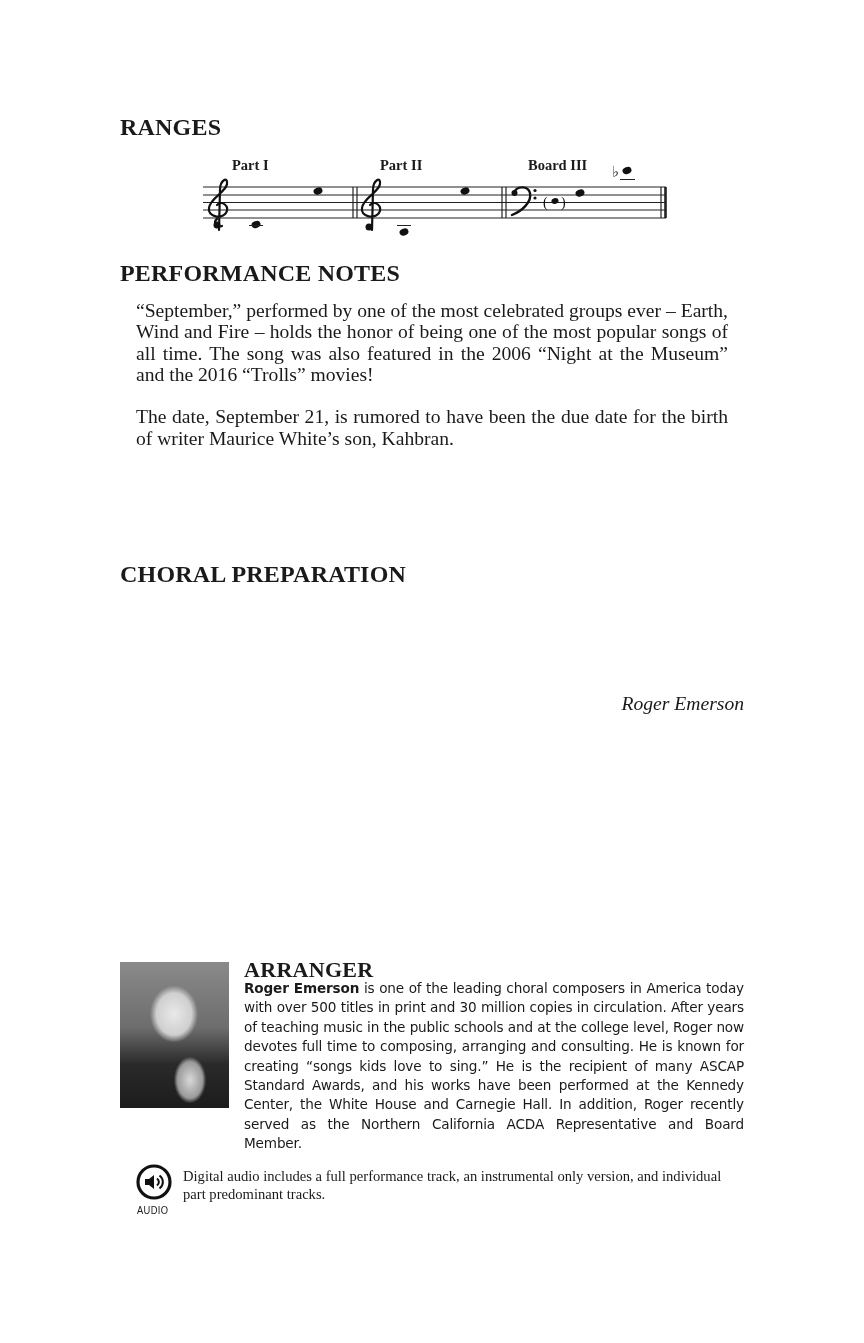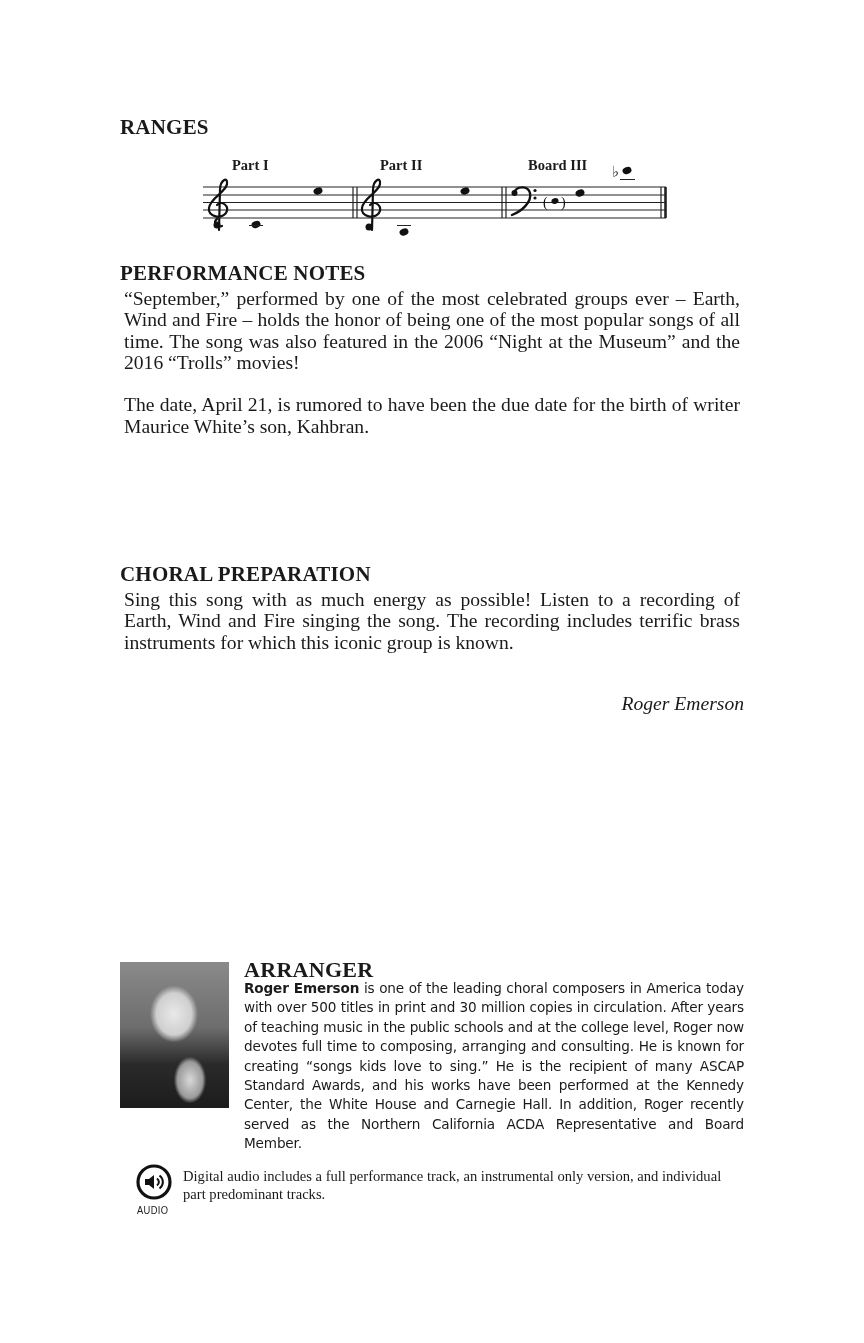--- a/index.html
+++ b/index.html
@@ -11,7 +11,7 @@
     .abs { position: absolute; }
     .heading {
       font-family: "Liberation Serif", serif;
-      font-weight: bold; font-size: 21px; letter-spacing: 0.2px;
+      font-weight: bold; font-size: 24px; letter-spacing: 0.2px;
       margin: 0; line-height: 21px;
     }
     .body-text {

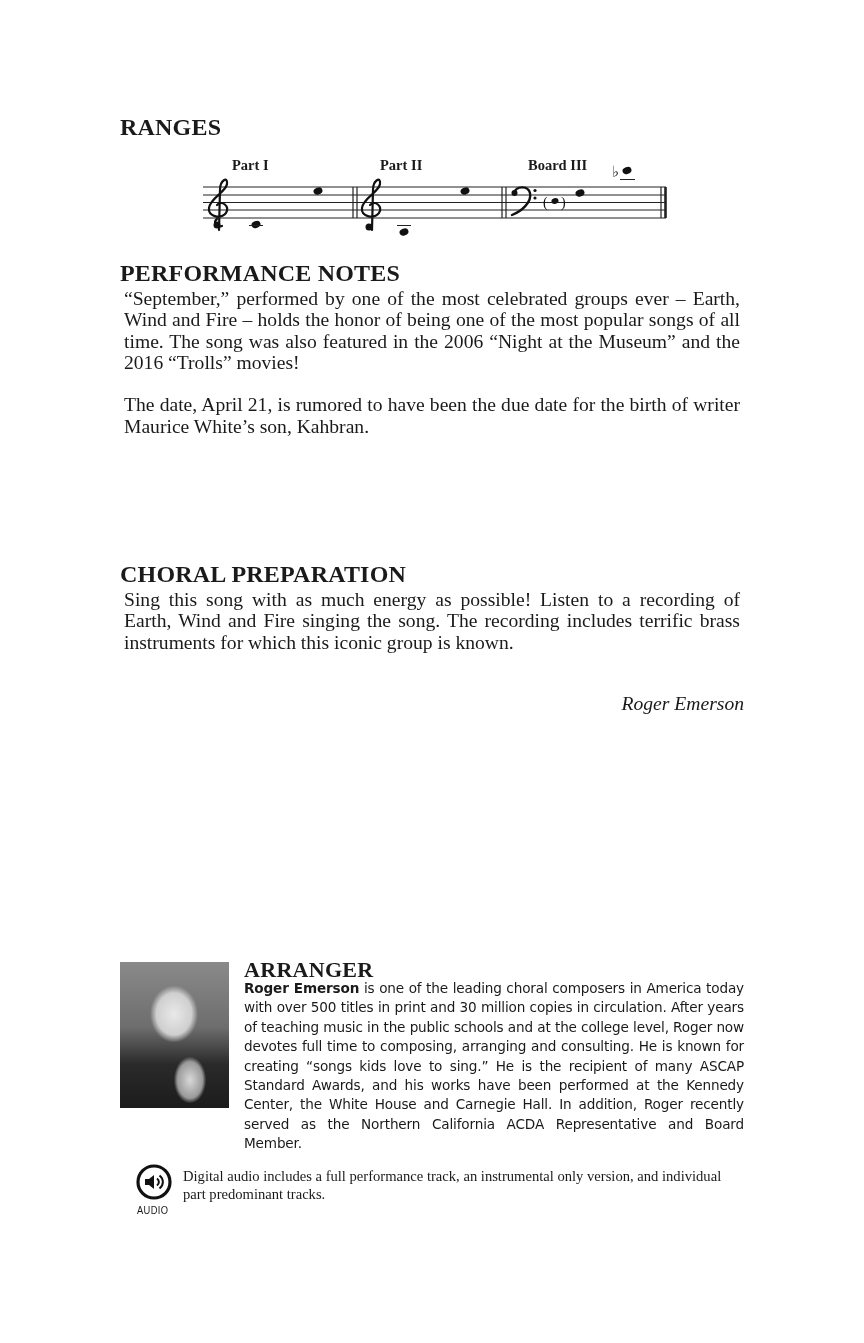--- a/index.html
+++ b/index.html
@@ -17,7 +17,7 @@
     .body-text {
       font-family: "Liberation Serif", serif;
       font-size: 19.6px; line-height: 21.3px;
-      text-align: justify; margin: 4px;
+      text-align: justify; margin: 16px;
     }
     .section { position: absolute; left: 120px; width: 624px; }
     .para { margin: 0 0 21.3px 0; }

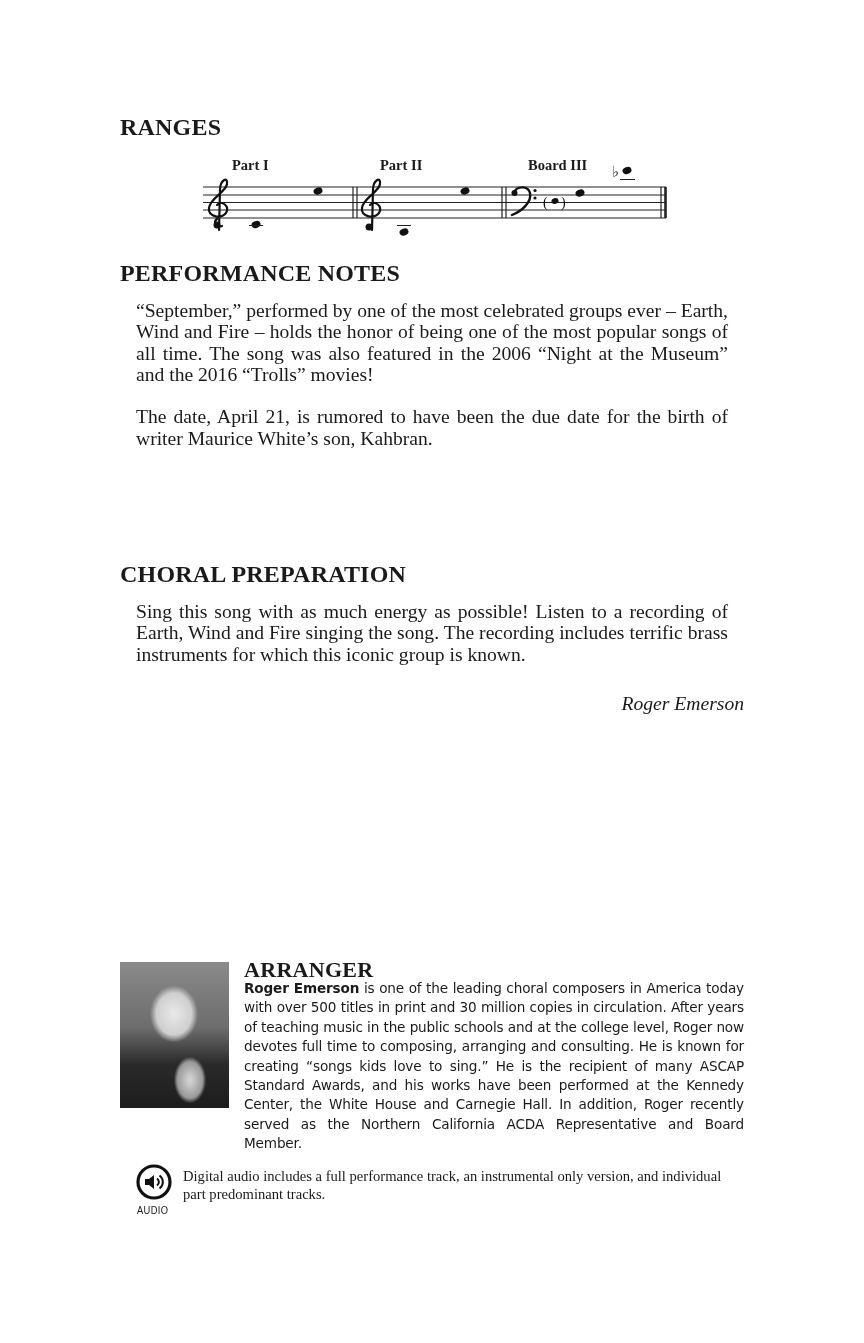--- a/index.html
+++ b/index.html
@@ -131,7 +131,7 @@
   <h2 class="heading">PERFORMANCE NOTES</h2>
   <div class="body-text">
     <p class="para">“September,” performed by one of the most celebrated groups ever – Earth, Wind and Fire – holds the honor of being one of the most popular songs of all time. The song was also featured in the 2006 “Night at the Museum” and the 2016 “Trolls” movies!</p>
-    <p class="para">The date, April 21, is rumored to have been the due date for the birth of writer Maurice White’s son, Kahbran.</p>
+    <p class="para">The date, September 21, is rumored to have been the due date for the birth of writer Maurice White’s son, Kahbran.</p>
   </div>
 </div>
 

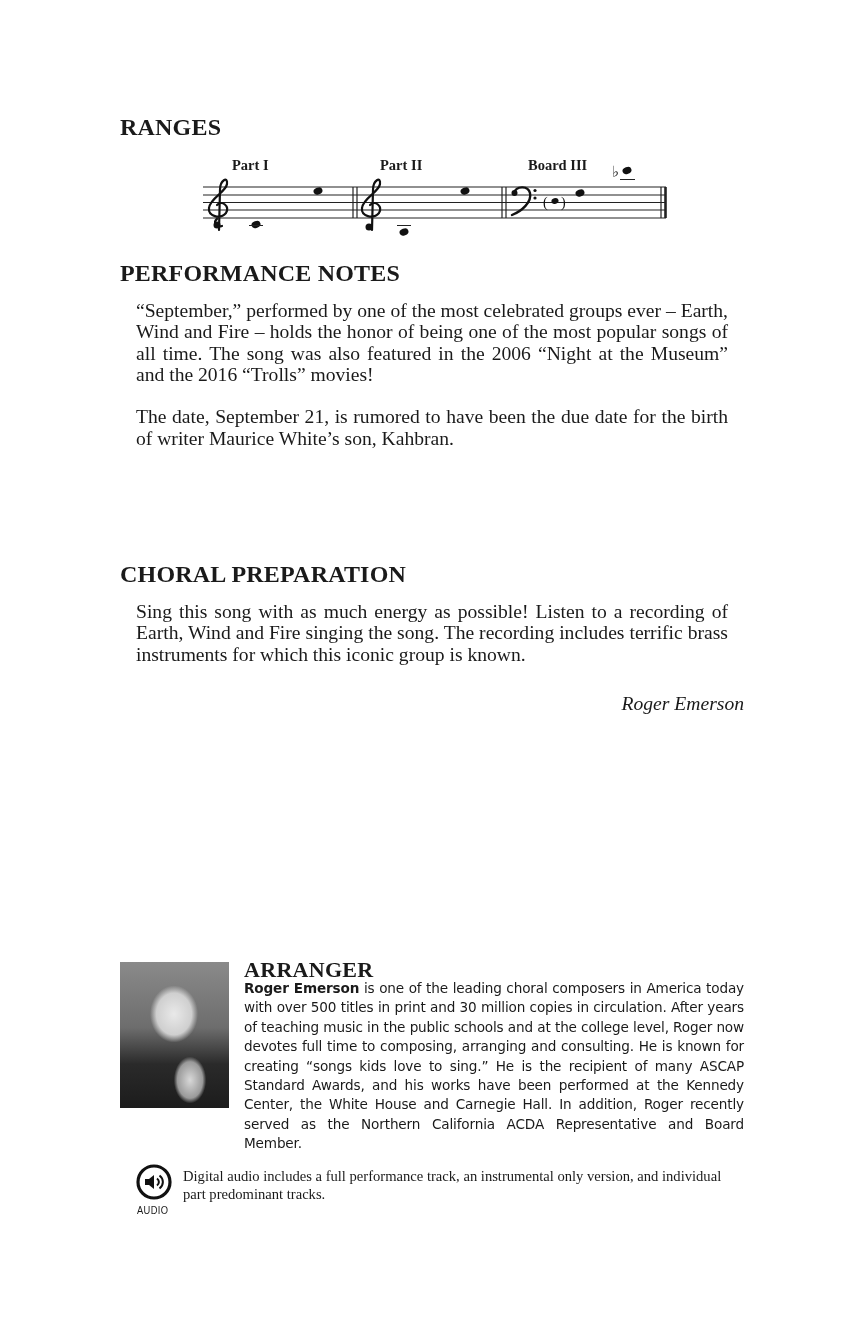--- a/index.html
+++ b/index.html
@@ -138,7 +138,6 @@
 <div class="section" style="top:564px;">
   <h2 class="heading">CHORAL PREPARATION</h2>
   <div class="body-text">
-    <p class="para">Sing this song with as much energy as possible! Listen to a recording of Earth, Wind and Fire singing the song. The recording includes terrific brass instruments for which this iconic group is known.</p>
   </div>
 </div>
 <div class="signature">Roger Emerson</div>

